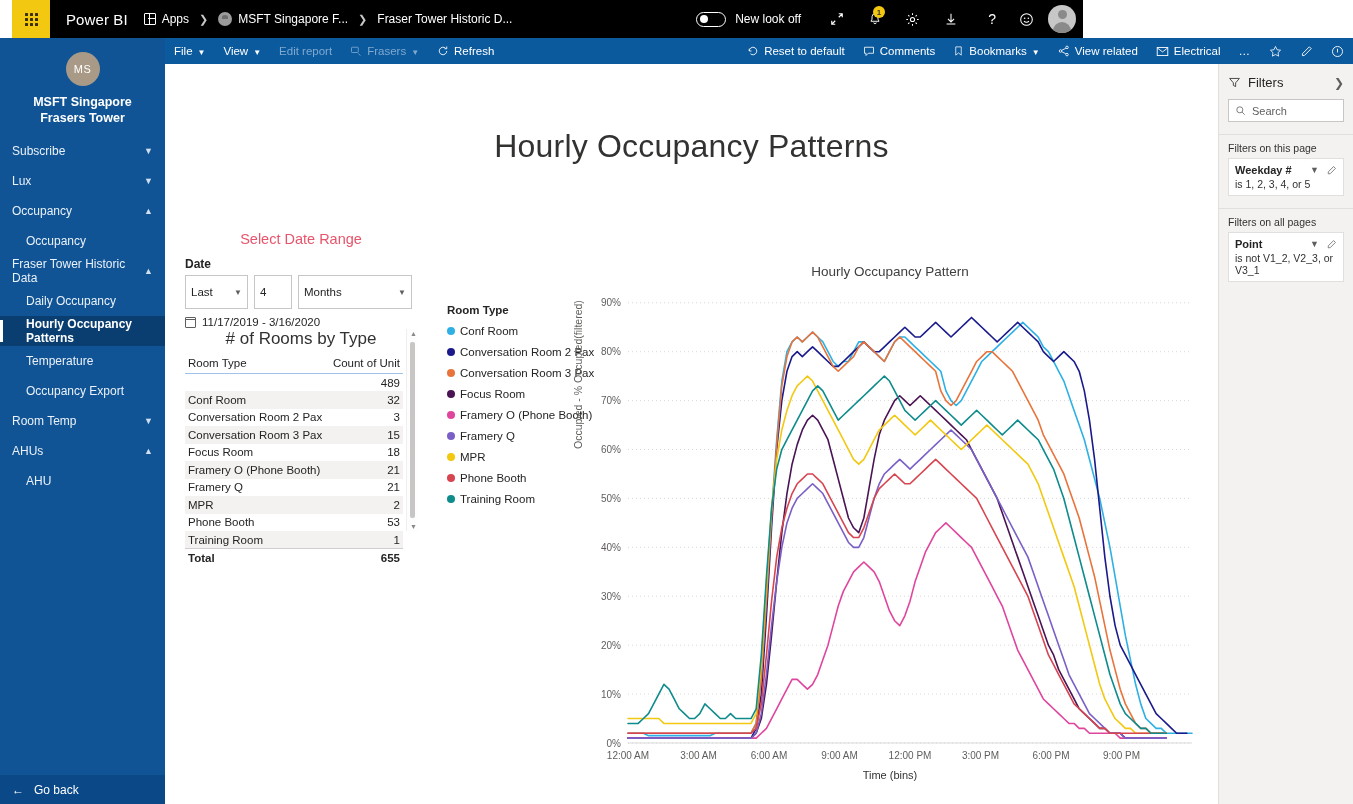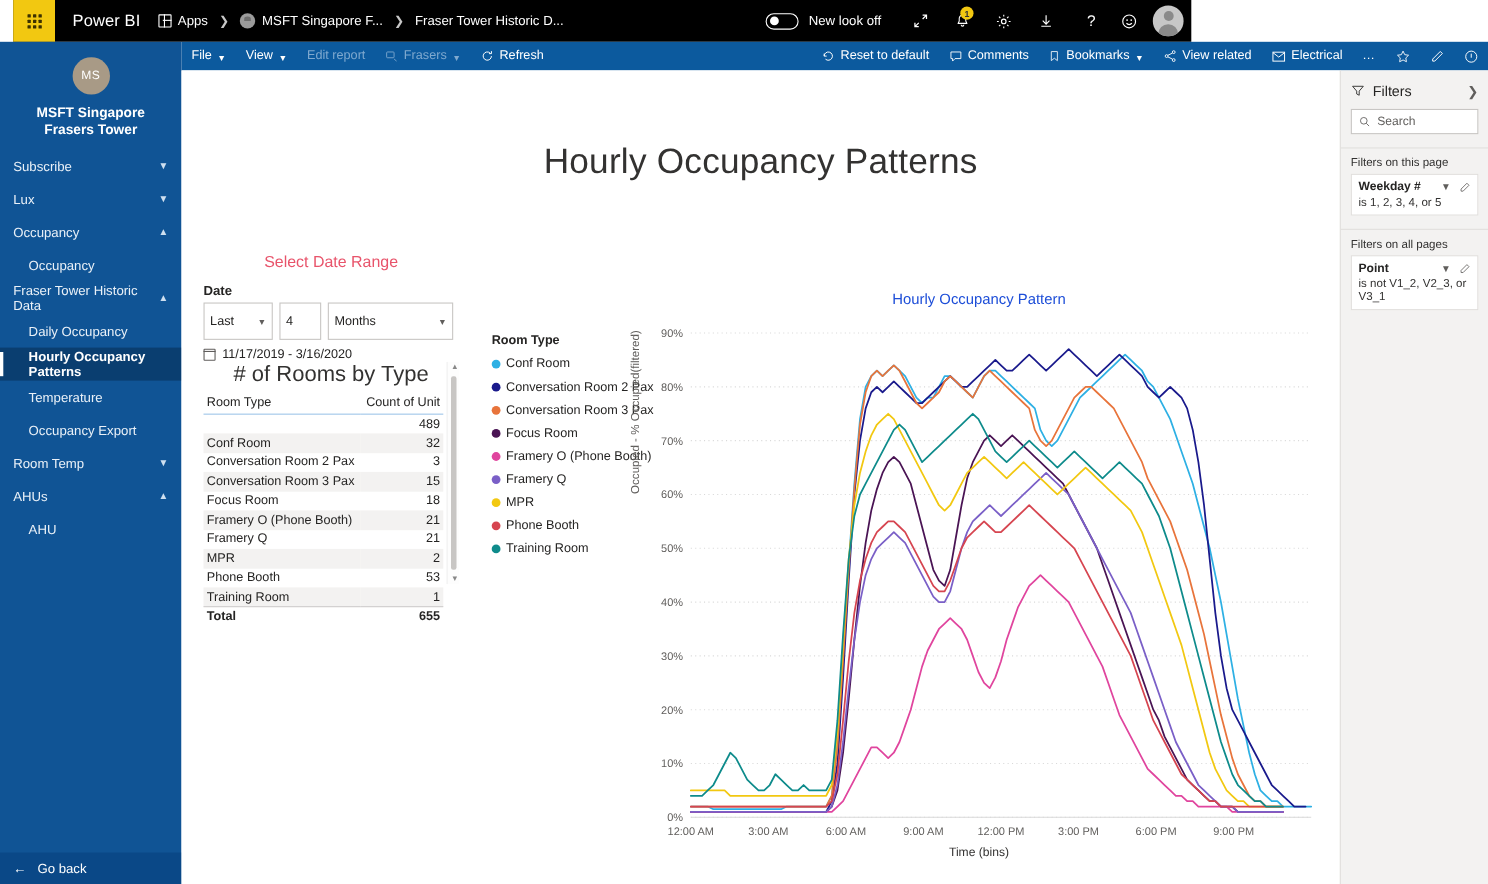--- a/index.html
+++ b/index.html
@@ -157,7 +157,7 @@
 
   
   .chart-box { position:absolute; left:415px; top:200px; width:620px; height:540px; }
-  .chart-title { text-align:center; font-size:13.5px; color:#1d4ed8; margin-bottom:4px;}
+  .chart-title { text-align:center; font-size:13.5px; color:#404040; margin-bottom:4px;}
   .ylabel {
     position:absolute; left:-8px; top:185px; transform:rotate(-90deg); transform-origin:left top;
     font-size:10.5px; color:#605e5c; white-space:nowrap;

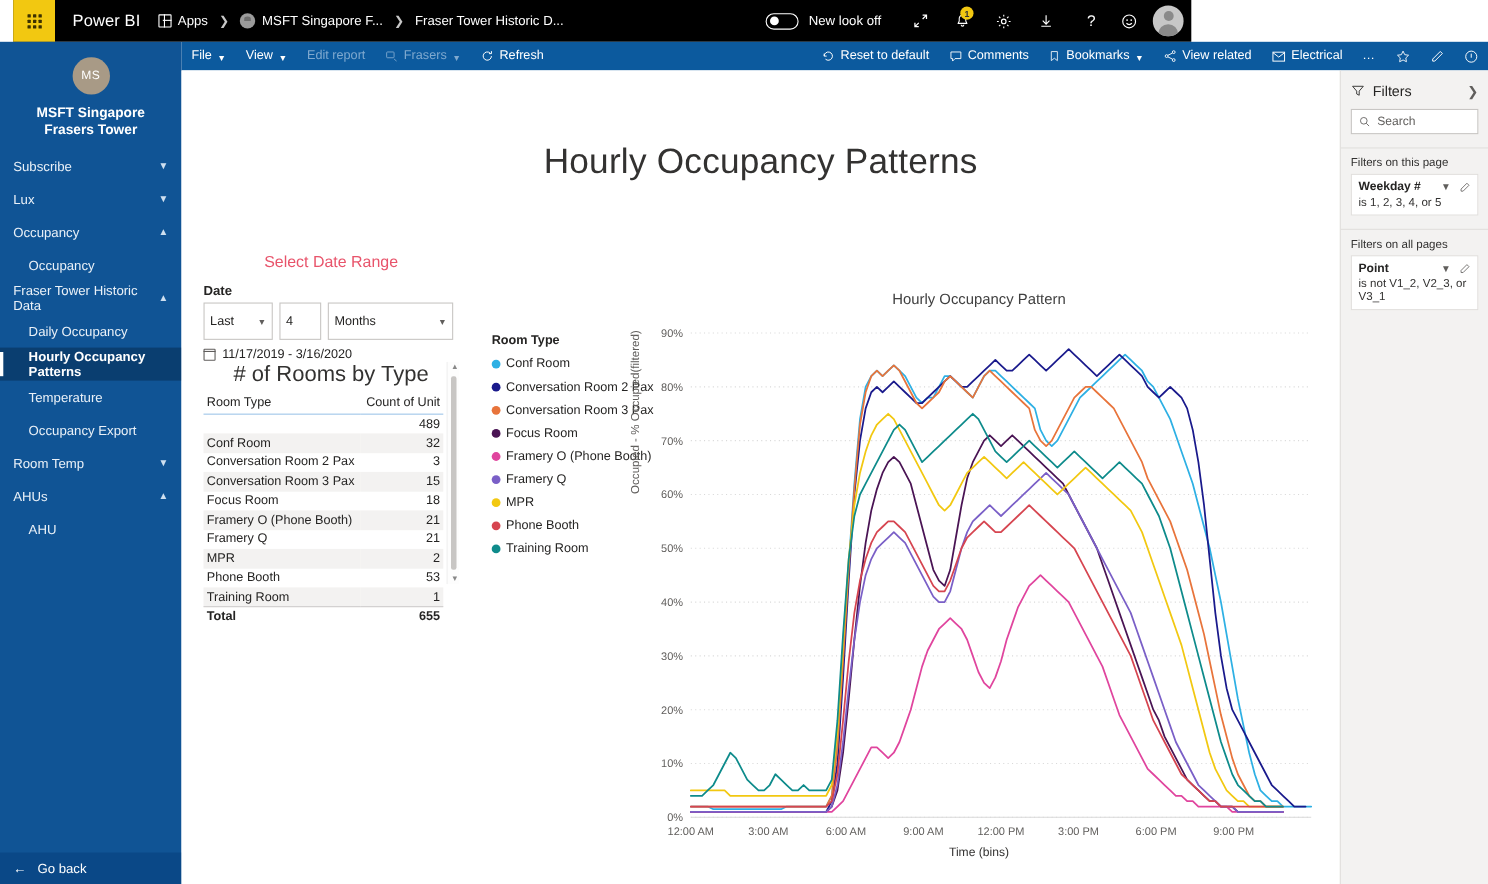--- a/index.html
+++ b/index.html
@@ -130,7 +130,7 @@
 
   
   .tbl-wrap { position:absolute; left:20px; top:265px; width:232px; }
-  .tbl-title { text-align:center; font-size:20px; color:#333231; margin-bottom:6px; }
+  .tbl-title { text-align:center; font-size:17px; color:#333231; margin-bottom:6px; }
   table.rooms { width:218px; border-collapse:collapse; font-size:11.5px; color:#252423; }
   table.rooms th {
     font-weight:normal; text-align:left; padding:2px 3px 4px; border-bottom:1.5px solid #9ec5e8;

